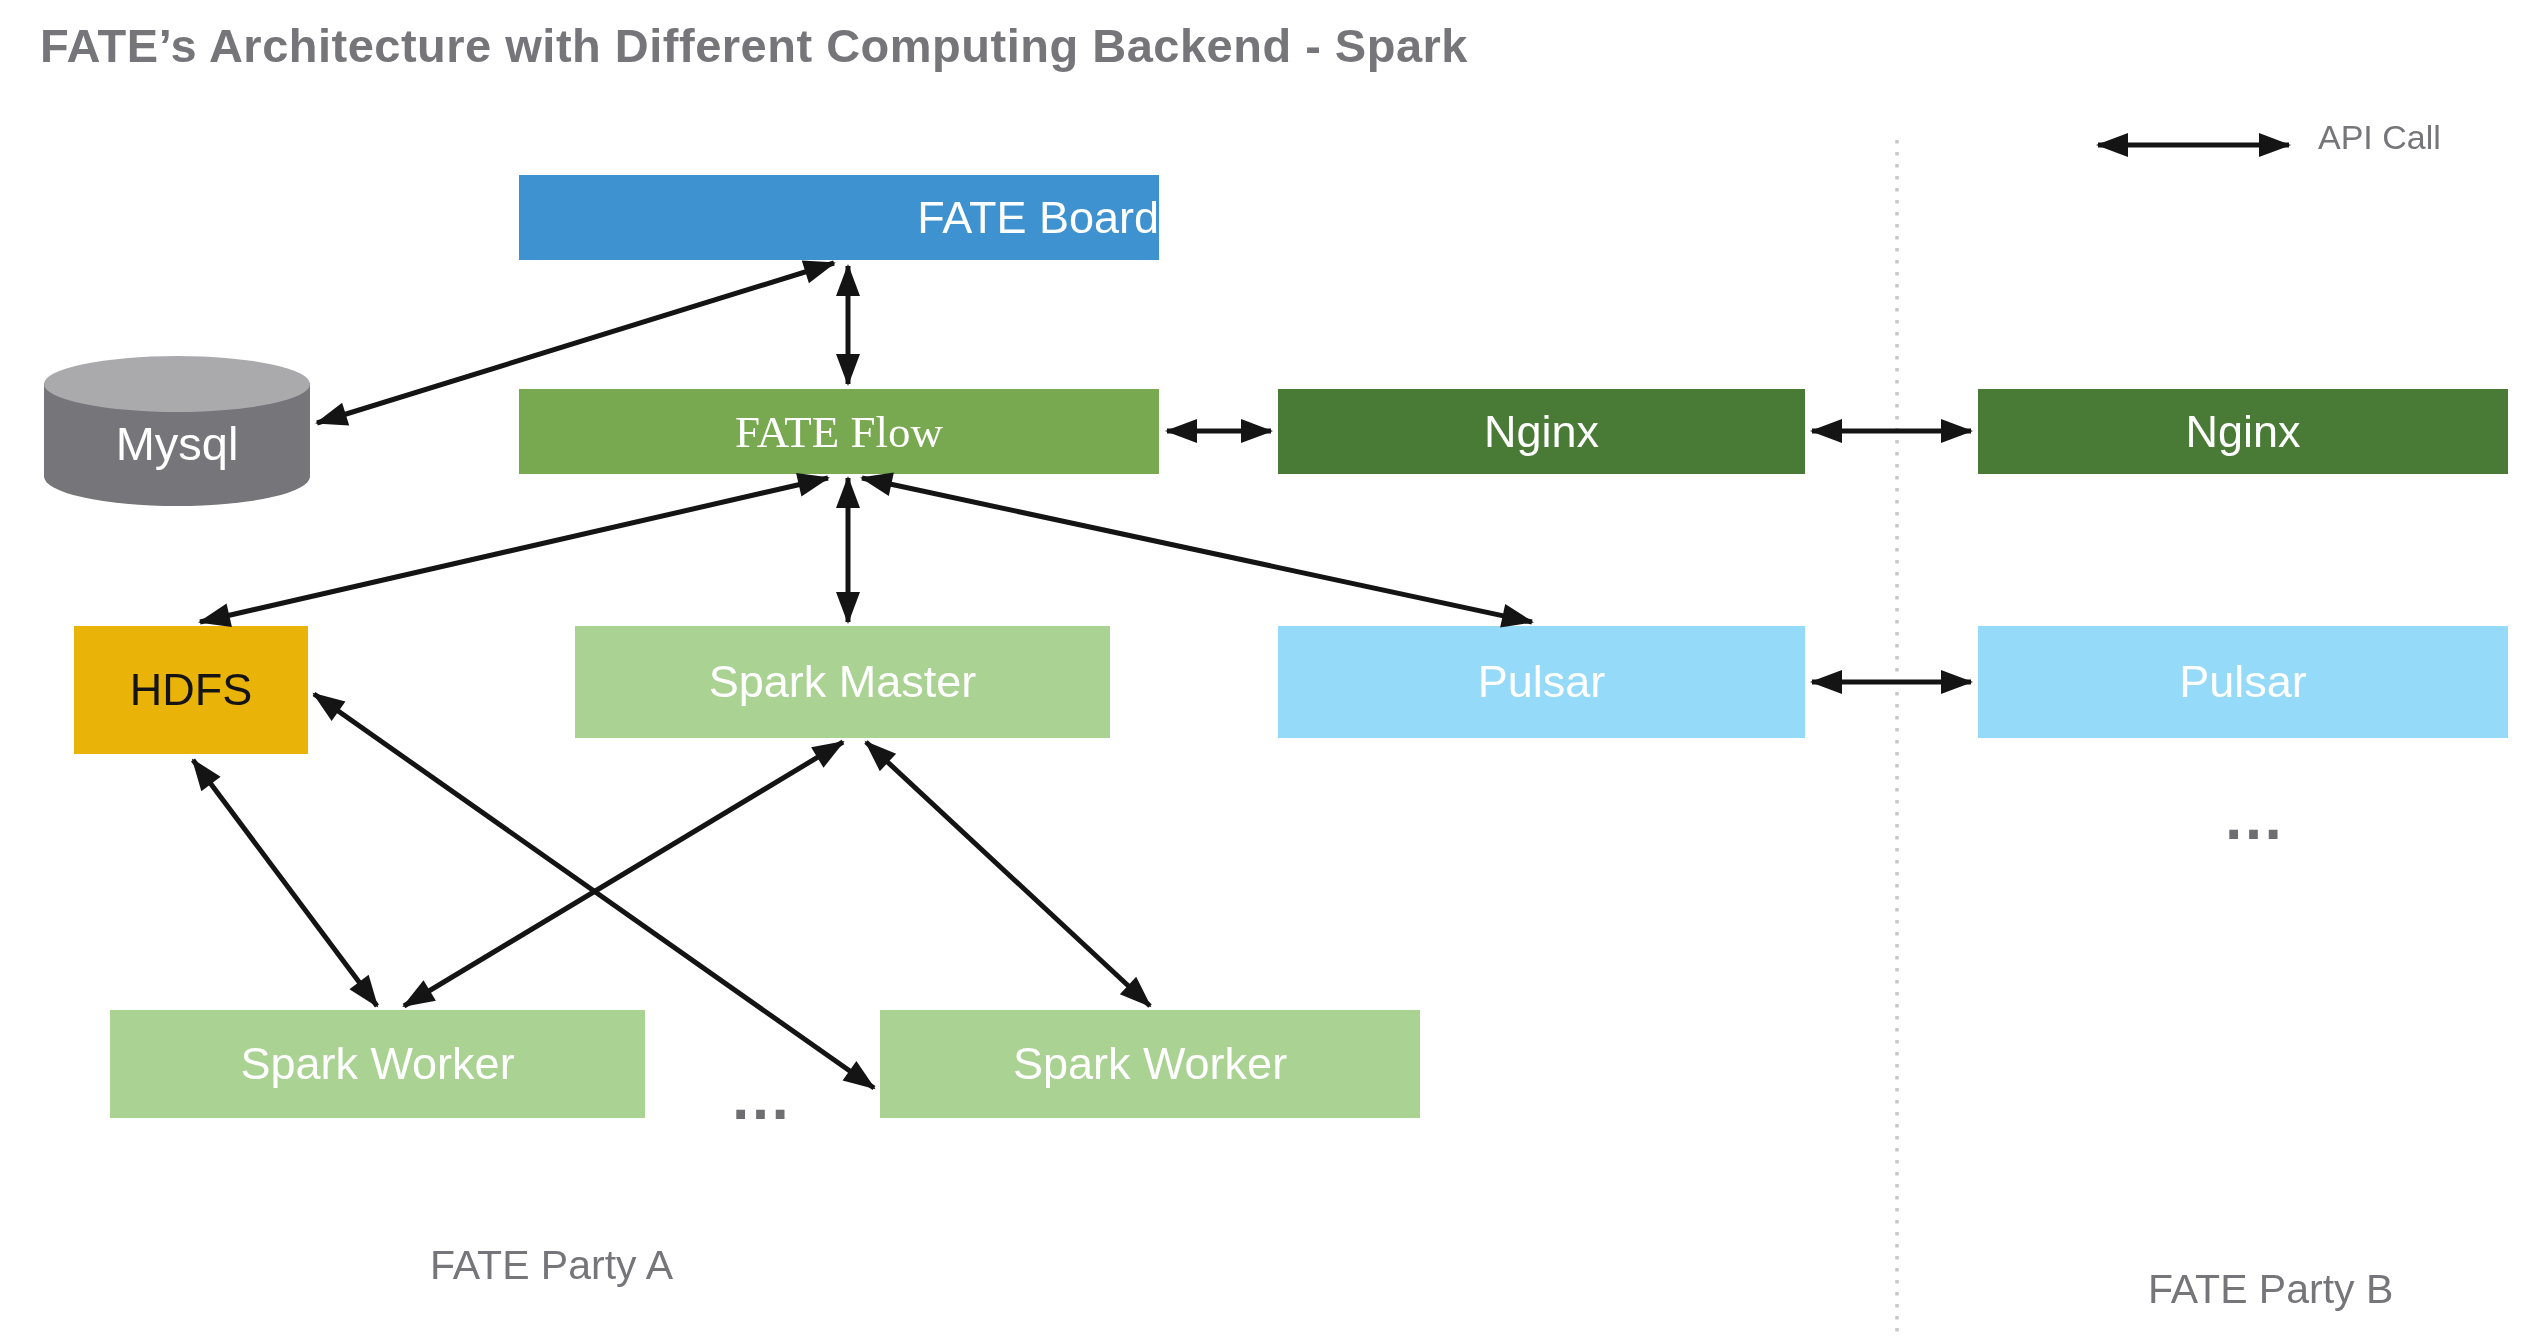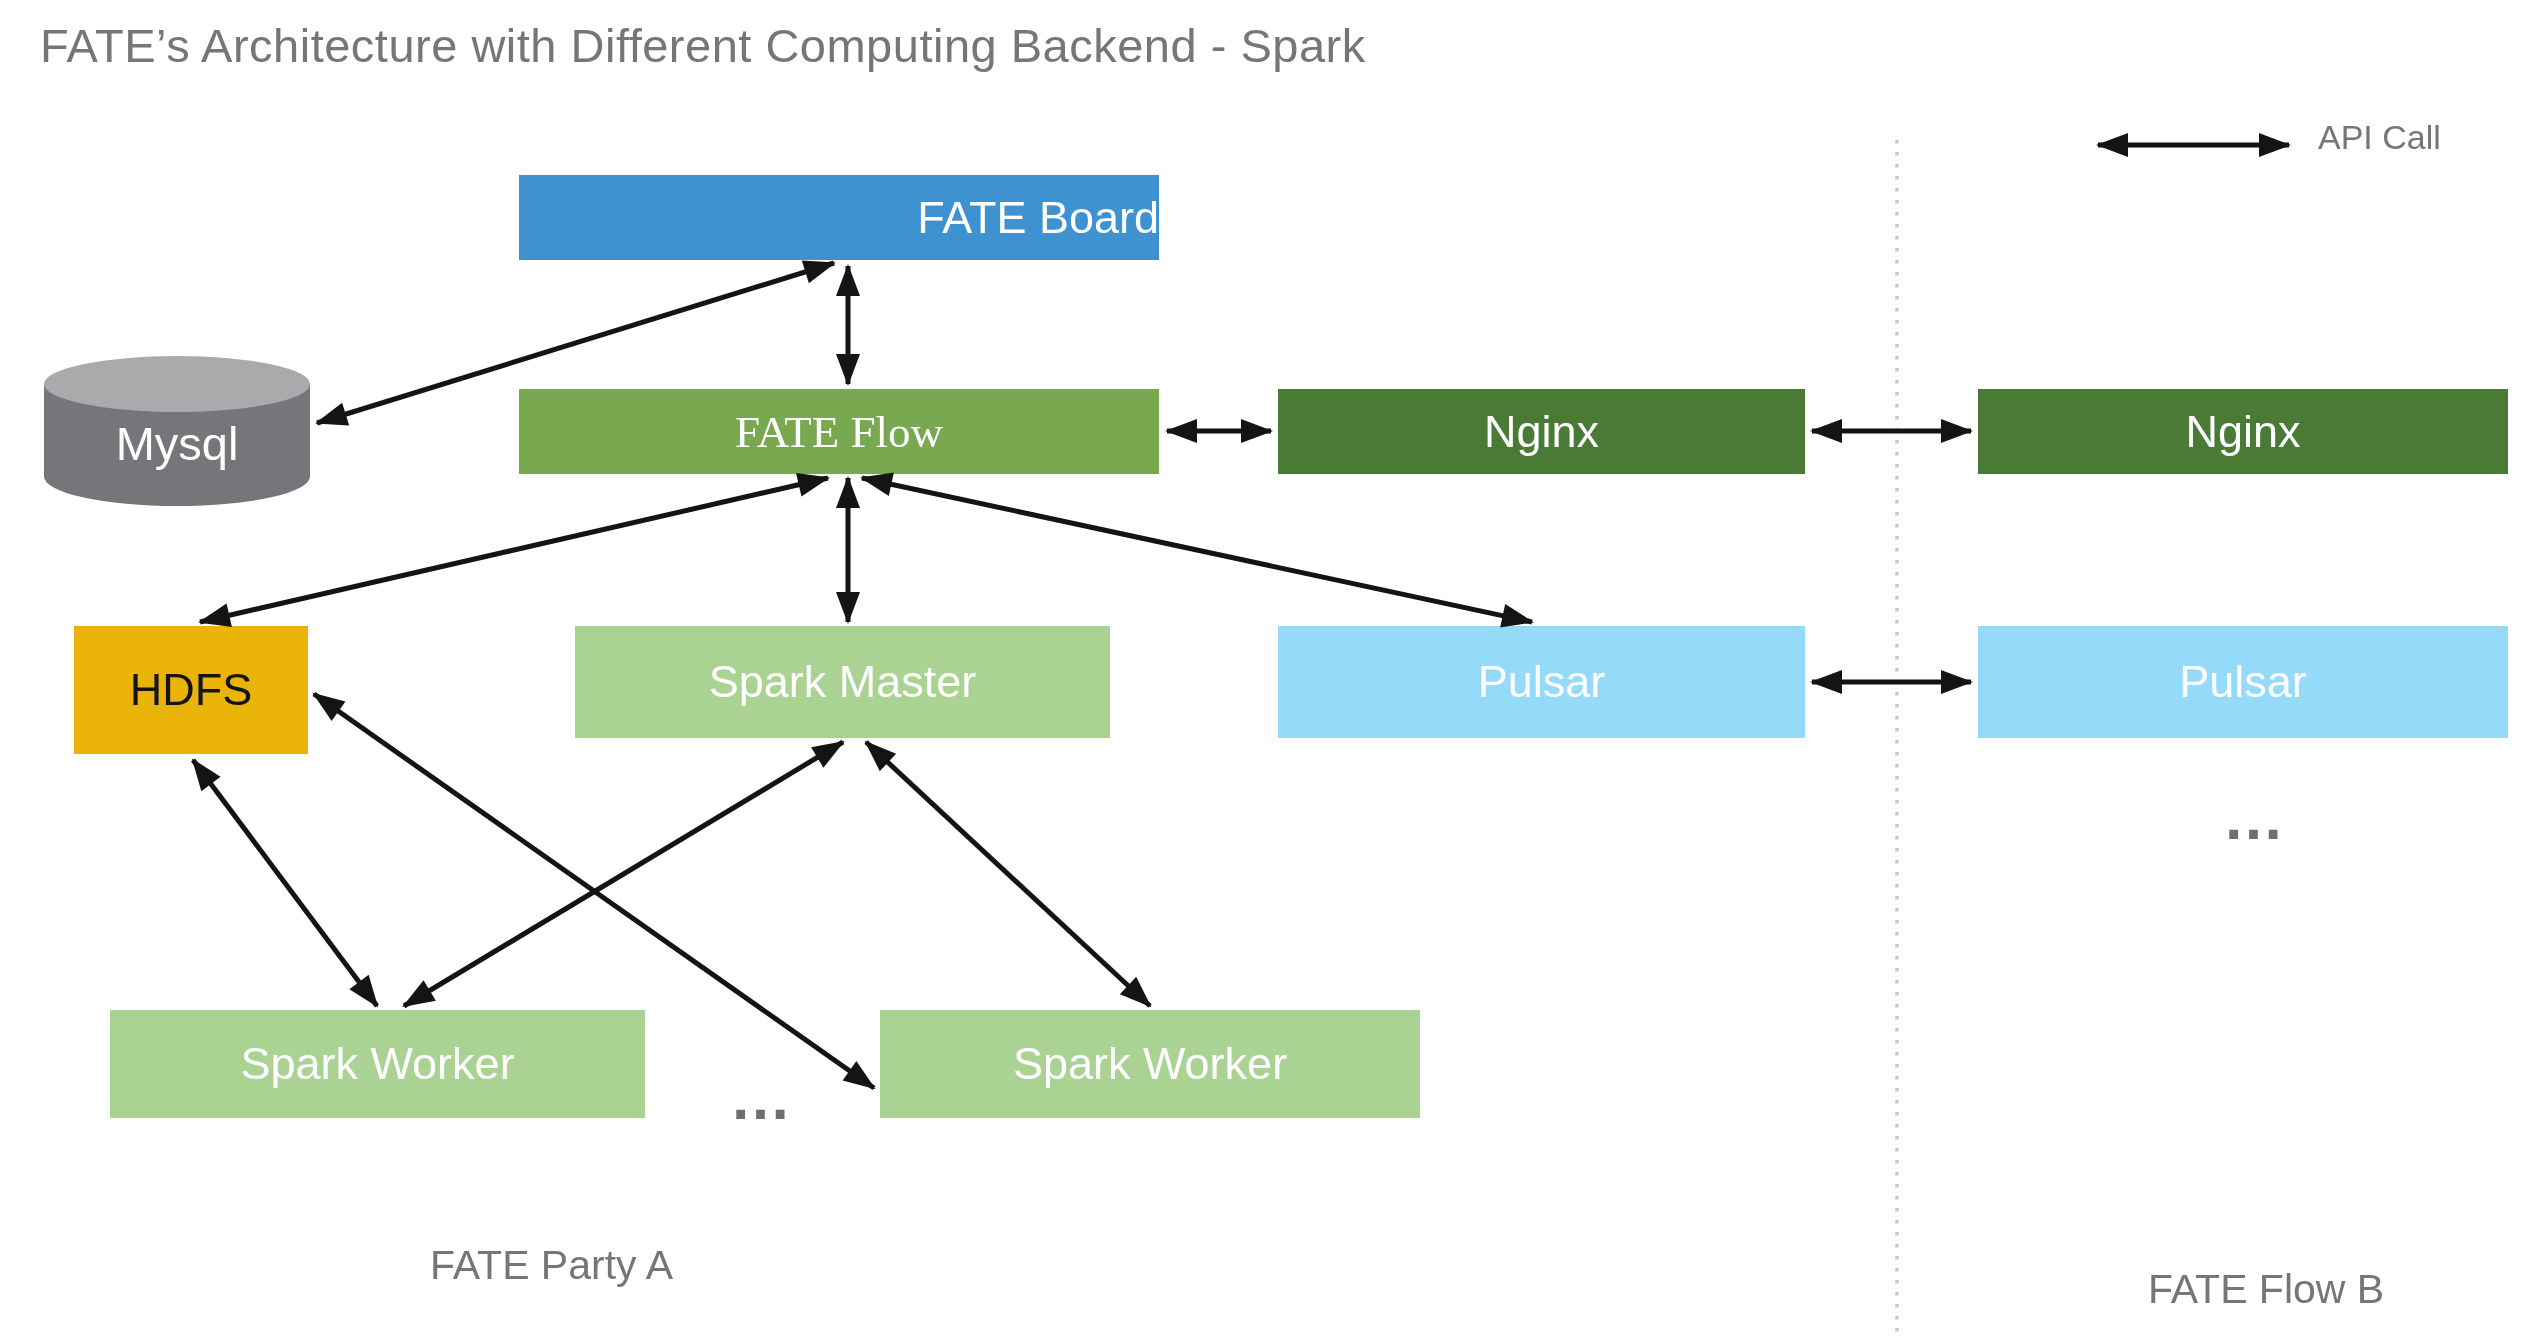--- a/index.html
+++ b/index.html
@@ -23,6 +23,7 @@
     color: #76767A;
     letter-spacing: 0.5px;
     white-space: nowrap;
+    font-weight: bold;
   }
   .node {
     position: absolute;

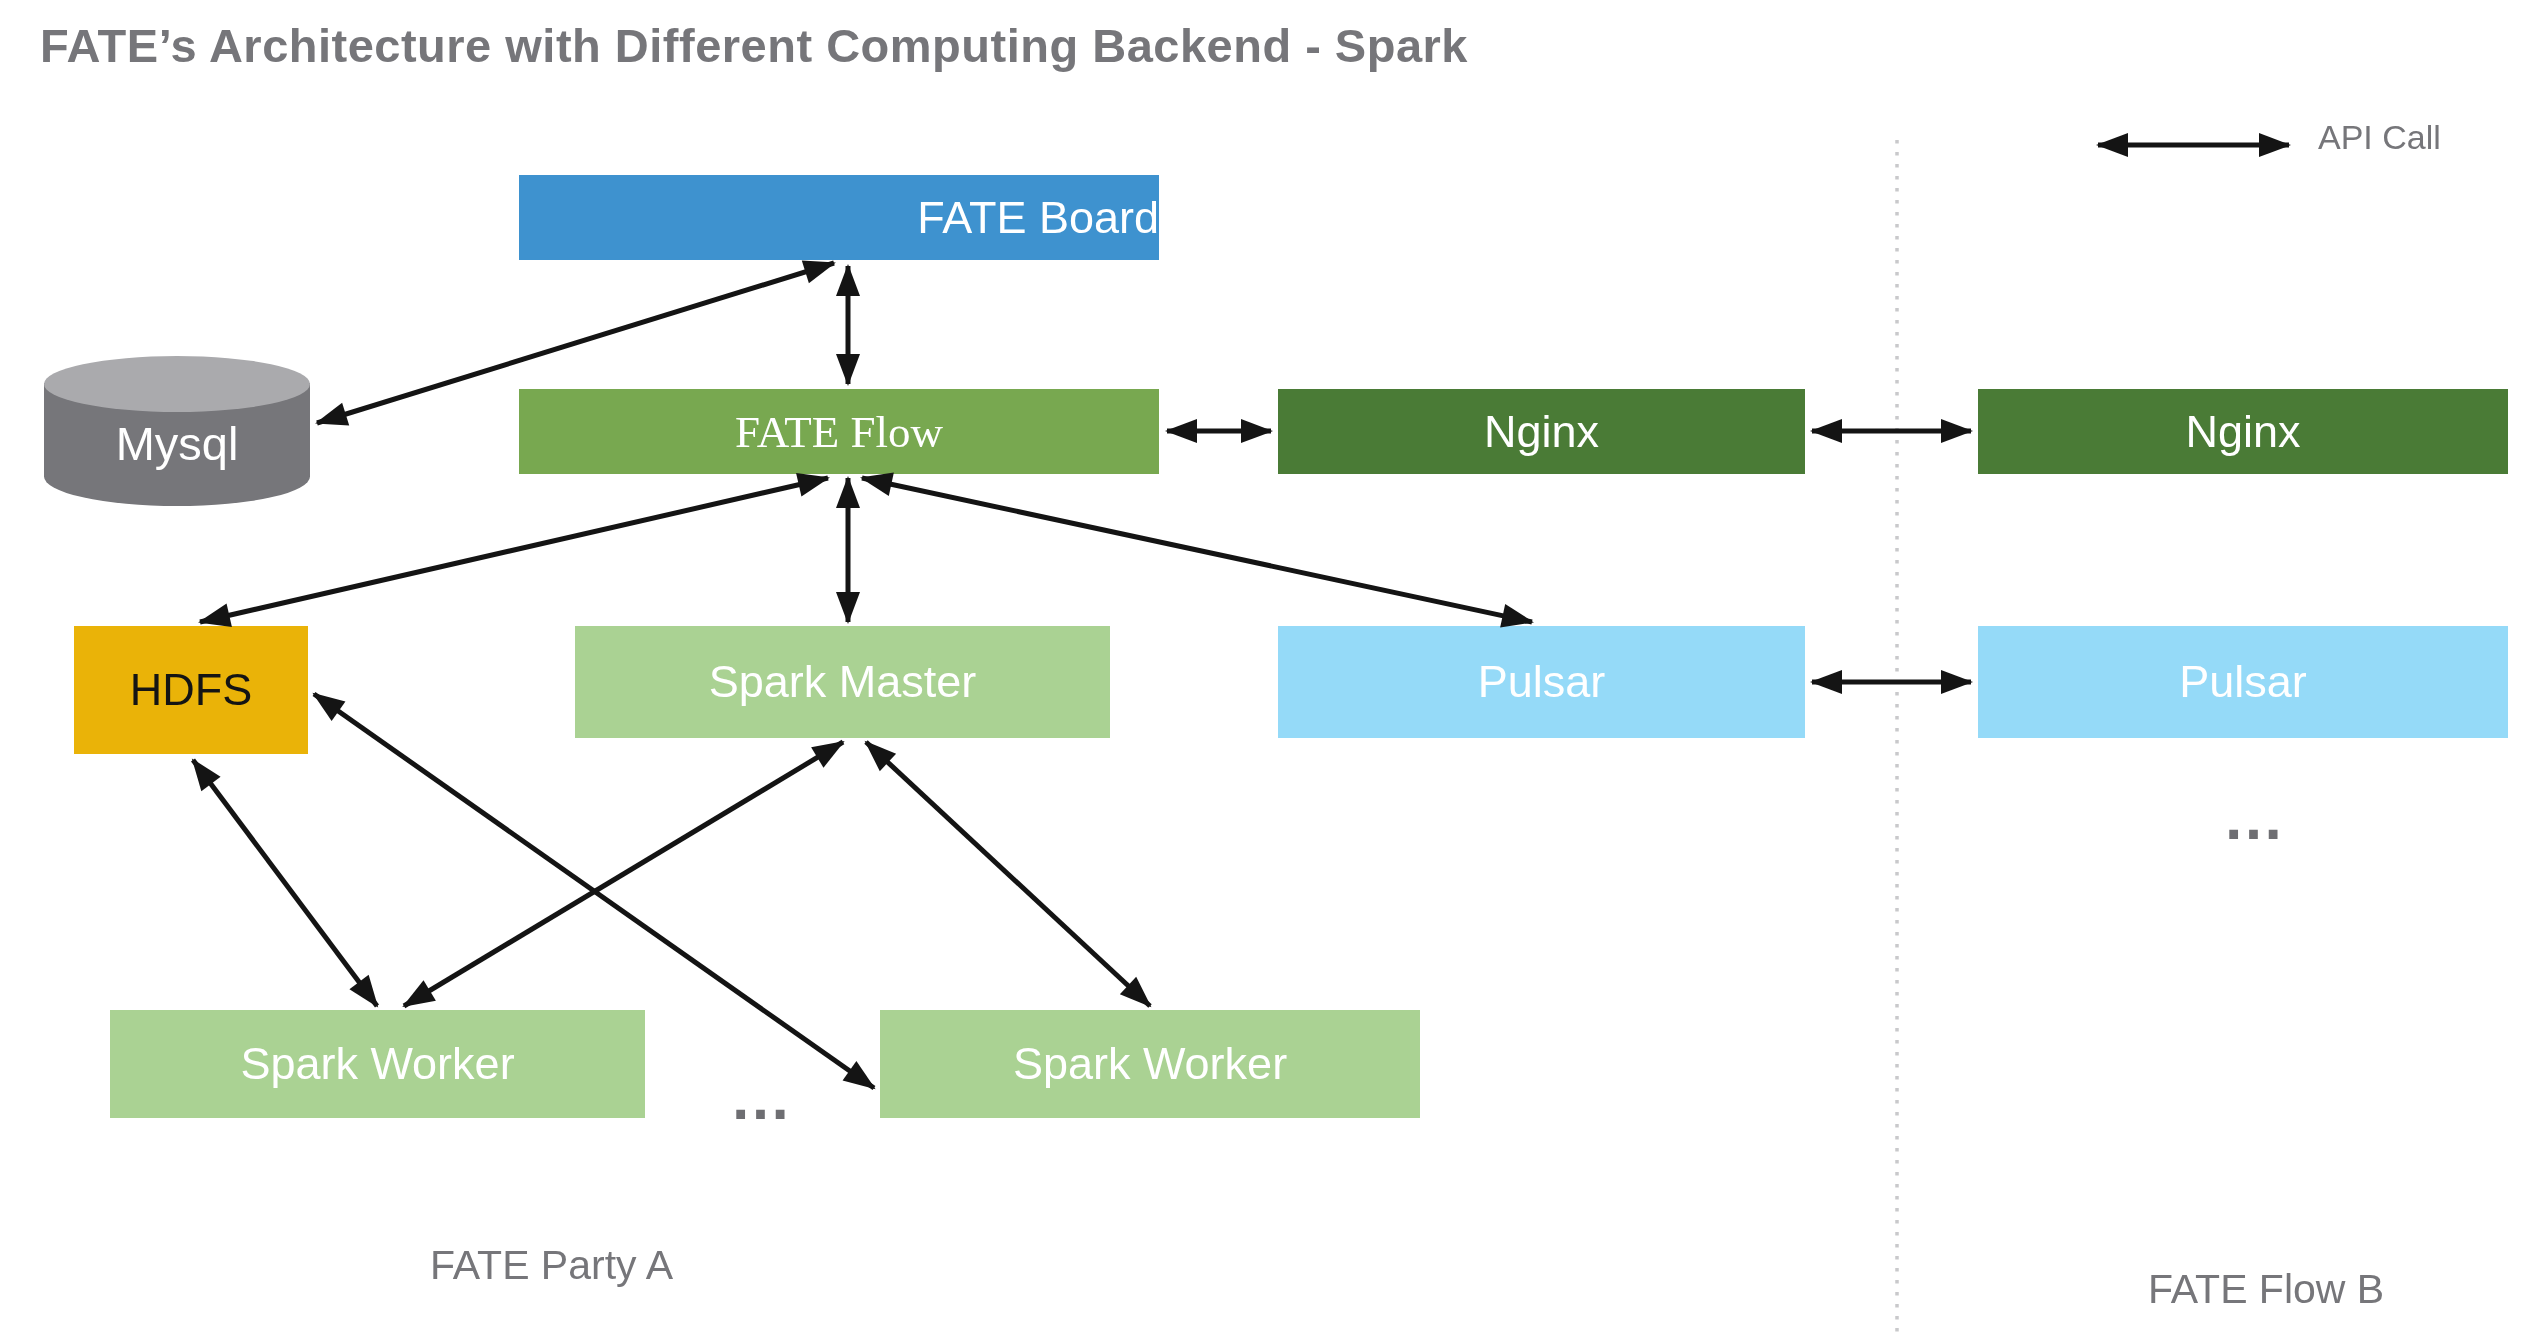--- a/index.html
+++ b/index.html
@@ -159,7 +159,7 @@
   <div class="dots" style="left:2201px; top:782px;">…</div>
 
   <div class="region-label" style="left:430px; top:1242px;">FATE Party A</div>
-  <div class="region-label" style="left:2148px; top:1266px;">FATE Flow B</div>
+  <div class="region-label" style="left:2148px; top:1266px;">FATE Party B</div>
 
   <svg id="edge-layer" width="2530" height="1342" viewBox="0 0 2530 1342">
     <defs>

